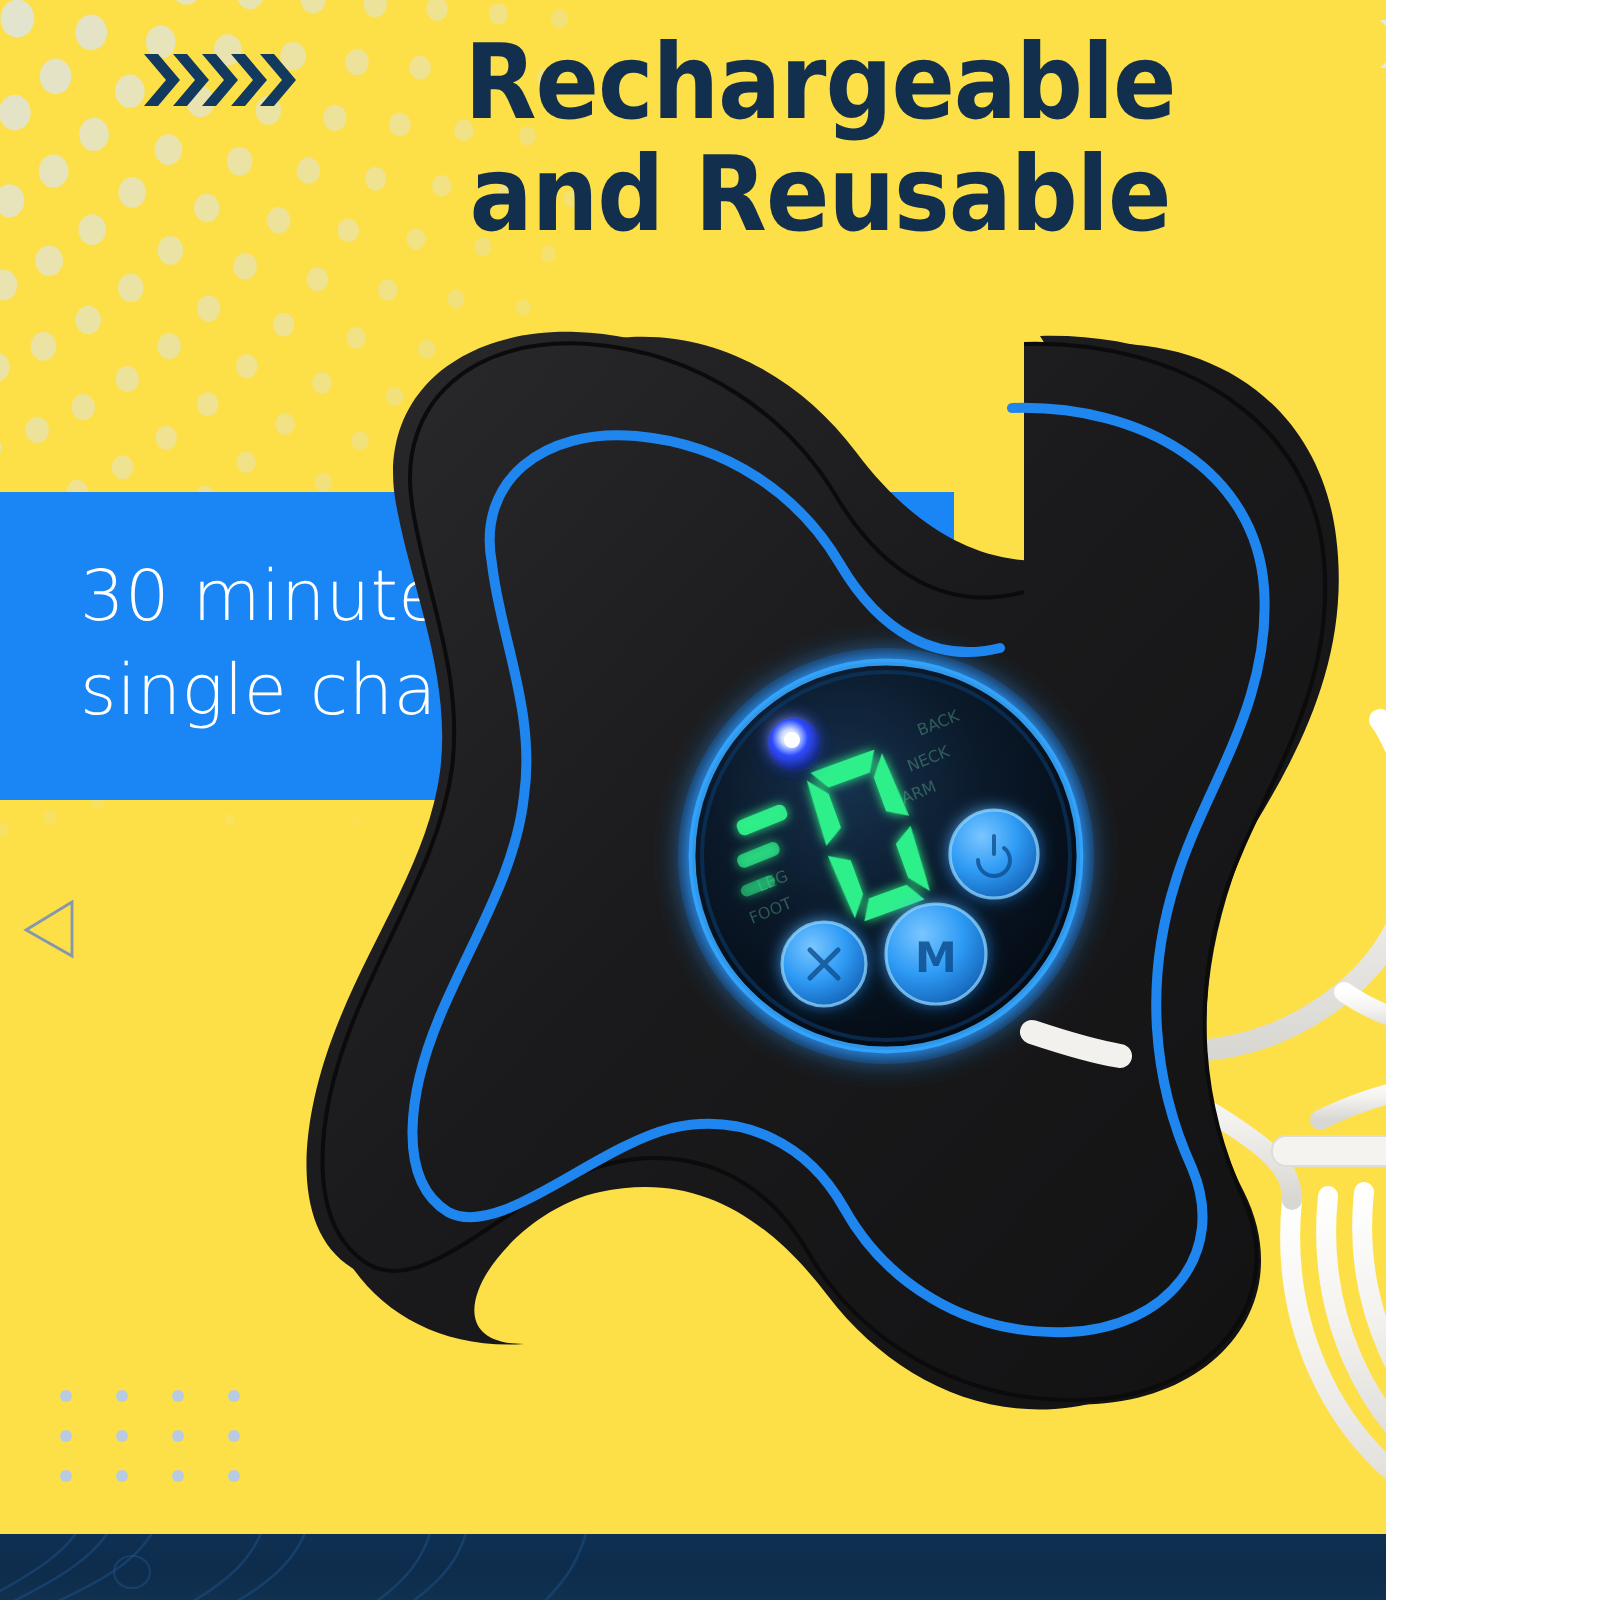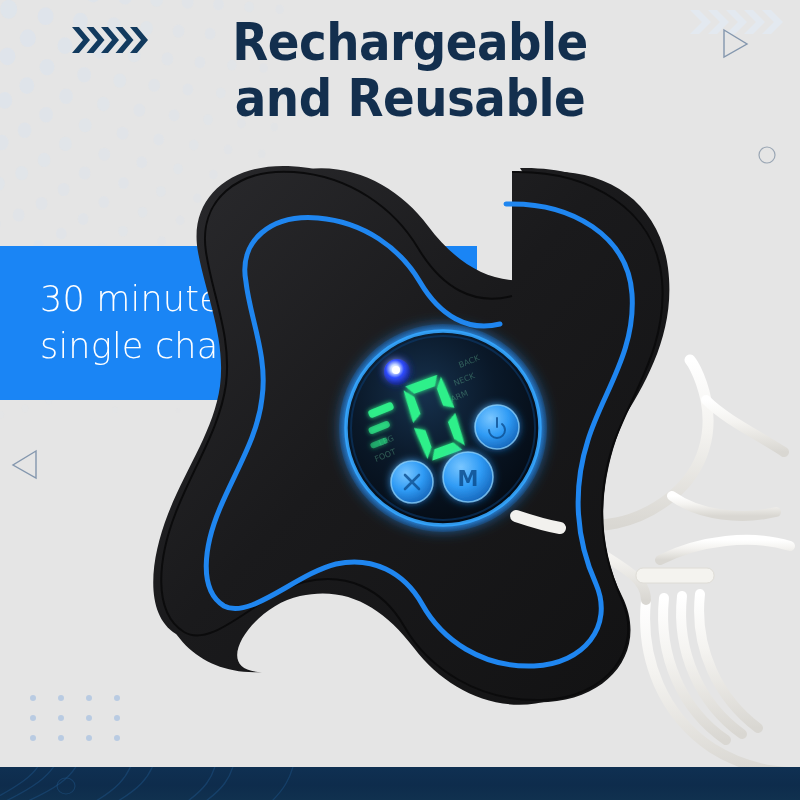--- a/index.html
+++ b/index.html
@@ -12,8 +12,8 @@
   }
   #stage {
     position:relative;
-    width:800px; height:800px;
-    background:#e5e5e5;
+    width:693px; height:800px;
+    background:#fde047;
     overflow:hidden;
   }
 

